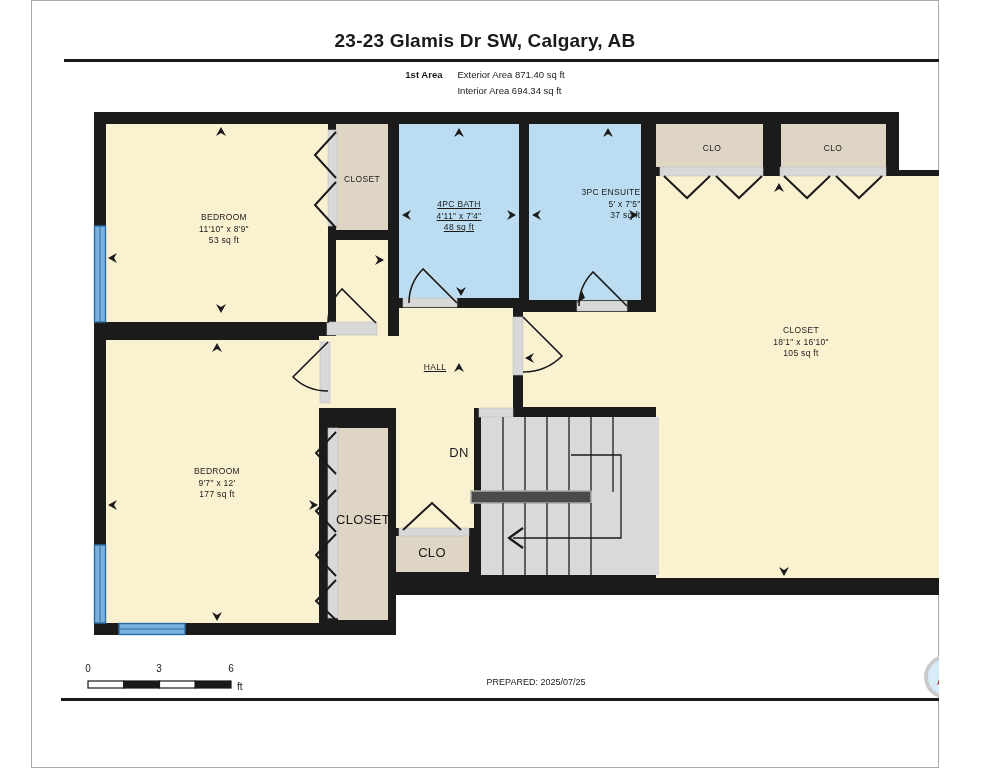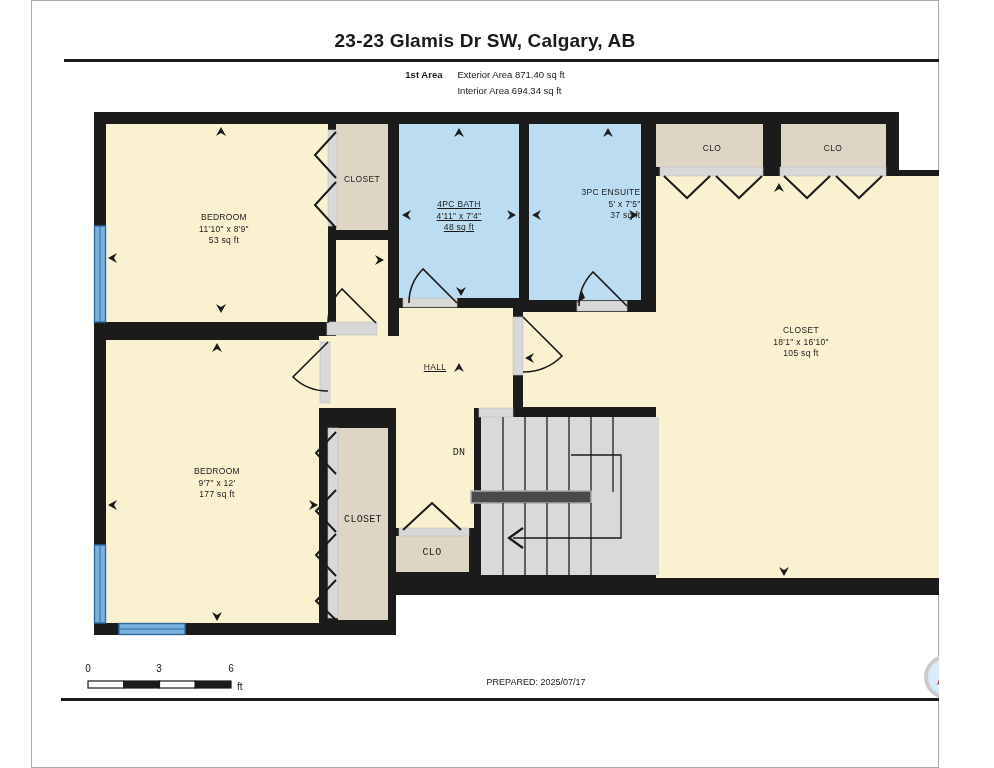--- a/index.html
+++ b/index.html
@@ -42,7 +42,7 @@
     position:absolute;transform:translateX(-50%);text-align:center;
     font-size:8.5px;line-height:11.5px;letter-spacing:.3px;white-space:nowrap;color:#1a1a1a;
   }
-  .lbl.small{font-size:10px;font-family:Liberation Mono, monospace;}
+  .lbl.small{font-size:13px;}
   .foot-num{position:absolute;transform:translateX(-50%);font-size:10px;}
   .foot-ft{position:absolute;font-size:10px;}
   .prepared{position:absolute;transform:translateX(-50%);font-size:9px;color:#222;}

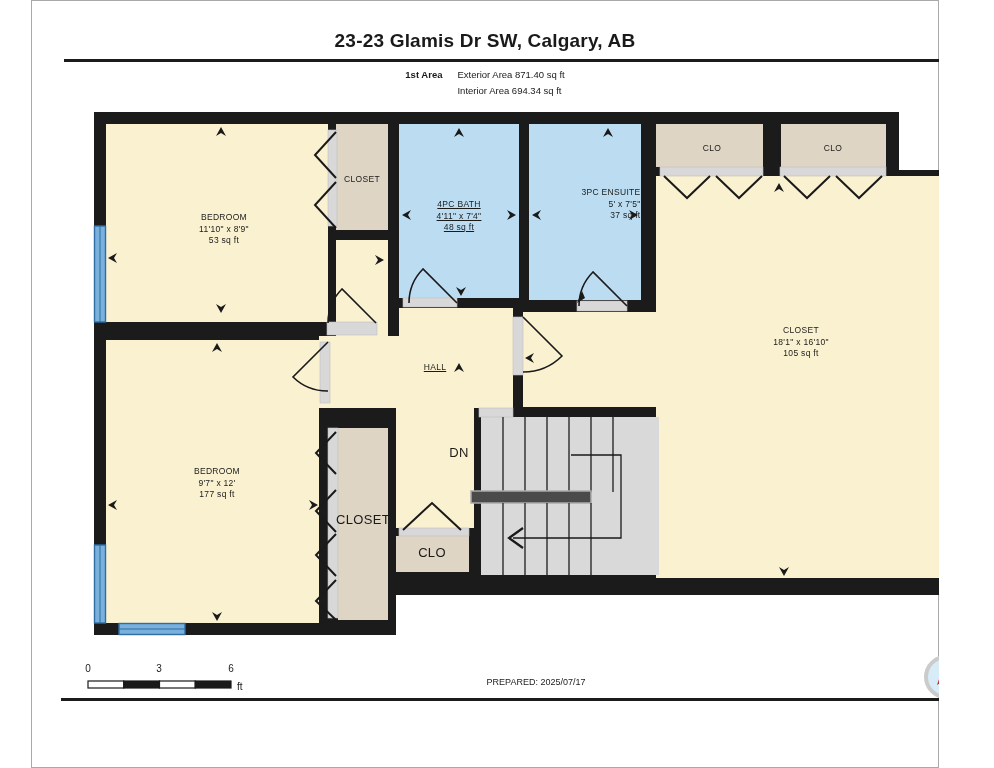--- a/index.html
+++ b/index.html
@@ -236,7 +236,7 @@
   <div class="foot-num" style="left:128px;top:663px;">3</div>
   <div class="foot-num" style="left:200px;top:663px;">6</div>
   <div class="foot-ft" style="left:206px;top:681px;">ft</div>
-  <div class="prepared" style="left:505px;top:677px;">PREPARED: 2025/07/17</div>
+  <div class="prepared" style="left:505px;top:677px;">PREPARED: 2025/07/25</div>
   <div class="north" style="left:915px;top:645px;">N</div>
   <div class="rule rule-bottom"></div>
 

